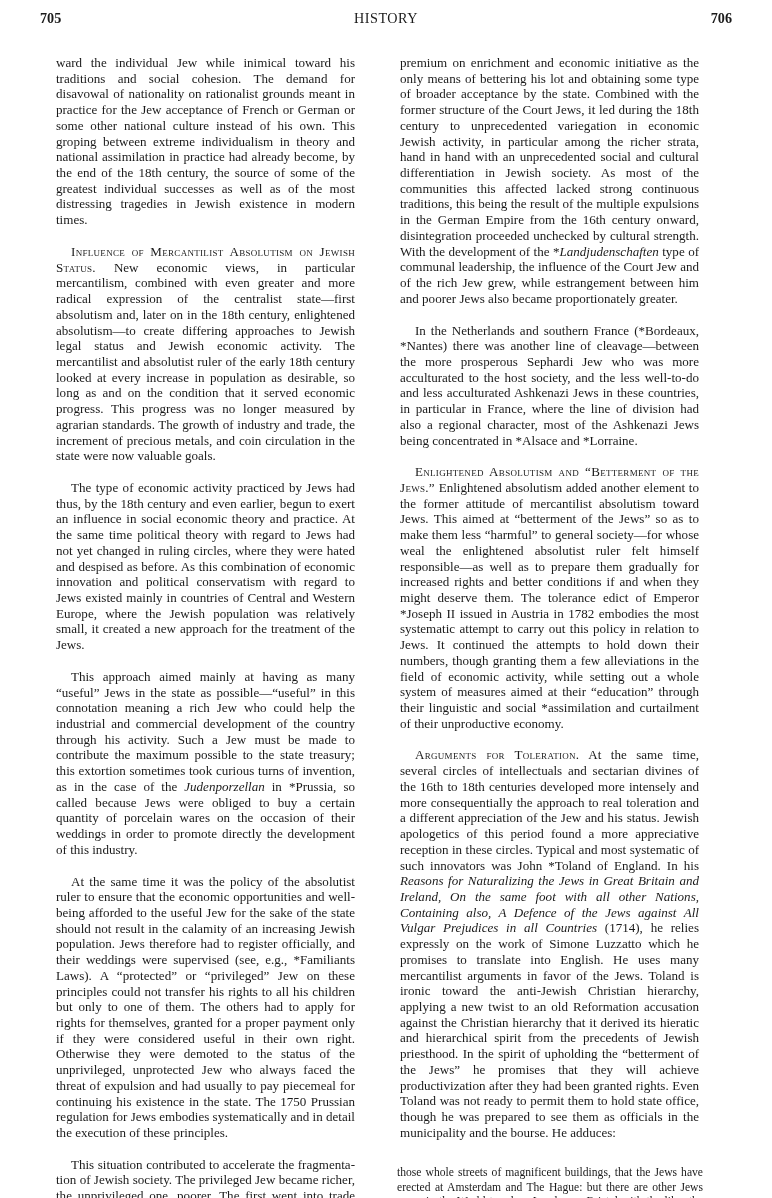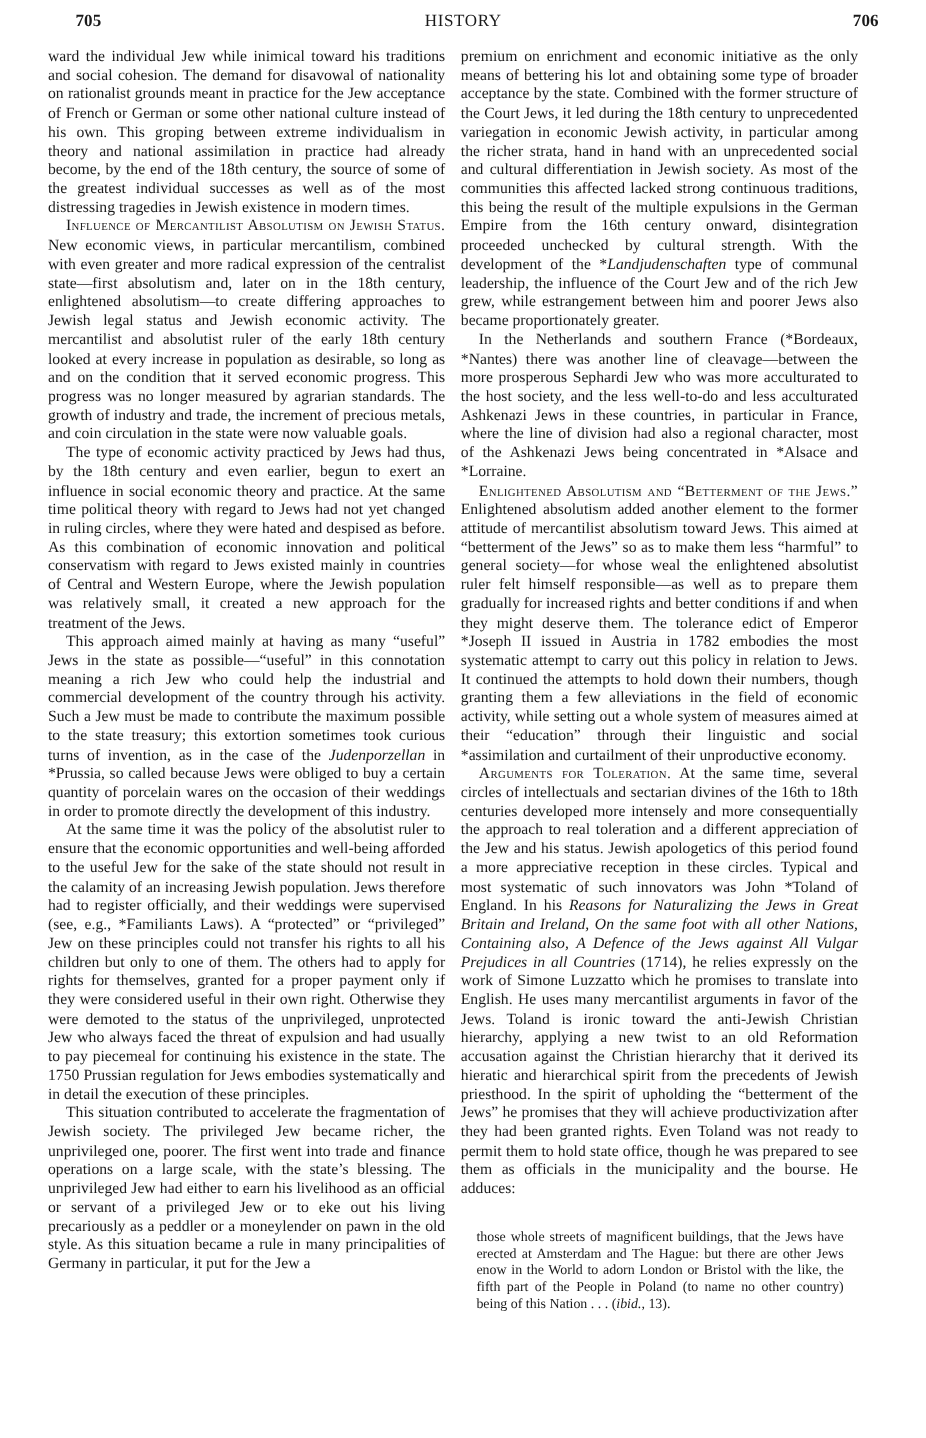--- a/index.html
+++ b/index.html
@@ -24,7 +24,7 @@
       font-size: 14.2px;
       line-height: 20px;
     }
-    .header .pg-left { position: absolute; left: 0; top: 0; font-weight: bold; margin-left: 23px; }
+    .header .pg-left { position: absolute; left: 0; top: 0; font-weight: bold; }
     .header .pg-right { position: absolute; right: 0; top: 0; font-weight: bold; }
     .header .running-title {
       position: absolute; left: 0; right: 0; top: 0;

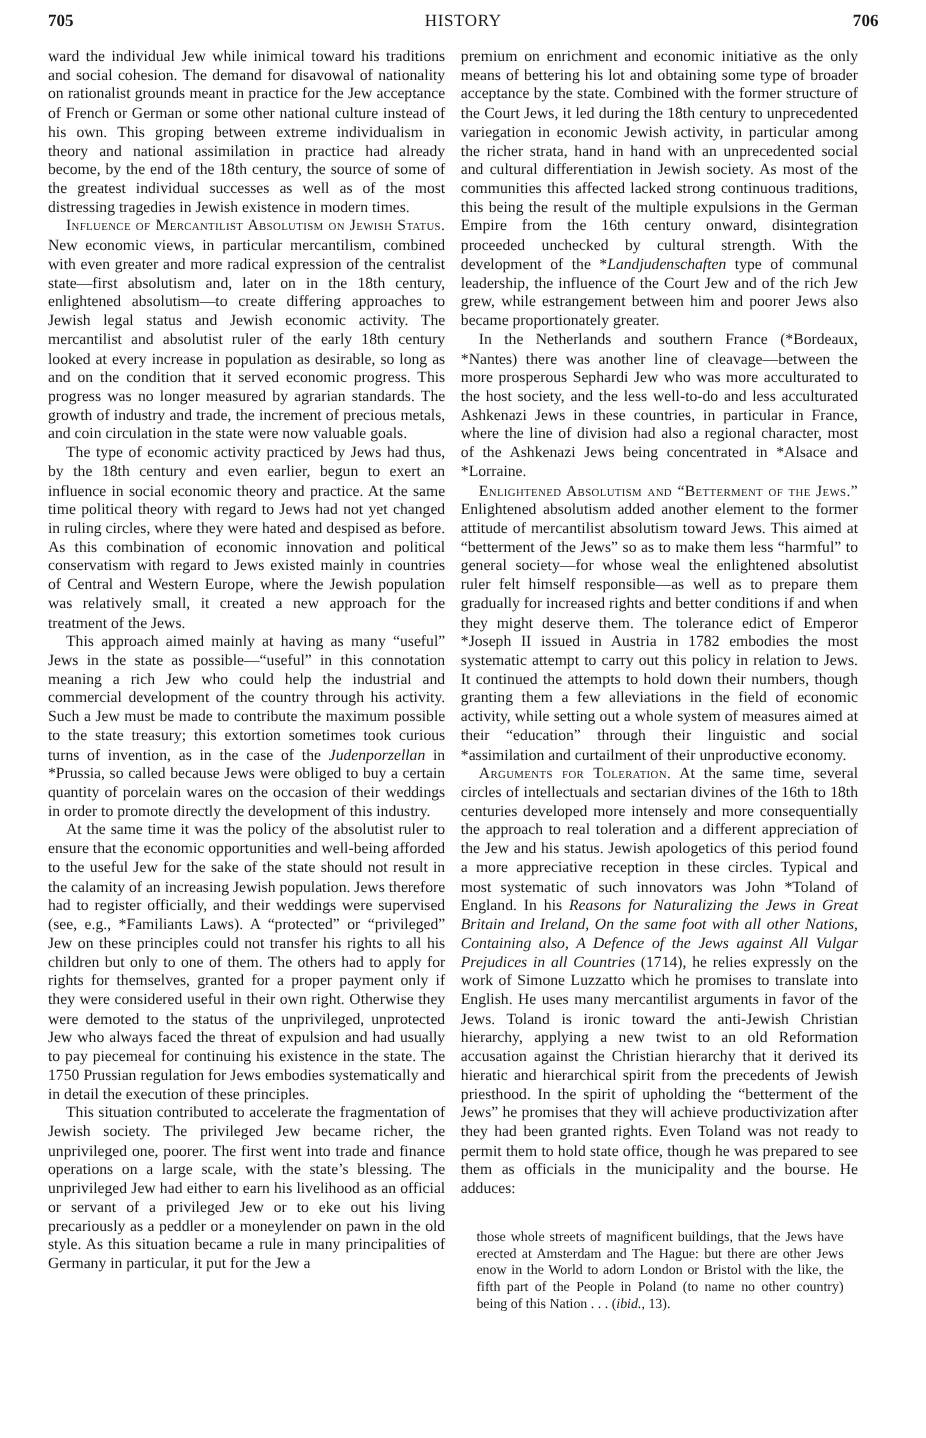--- a/index.html
+++ b/index.html
@@ -42,7 +42,7 @@
     .col-left { left: 40px; }
     .col-right { left: 384px; width: 331px; }
     .column p {
-      margin: 0;
+      margin: 16px;
       text-indent: 15px;
     }
     .column p.noindent { text-indent: 0; }

